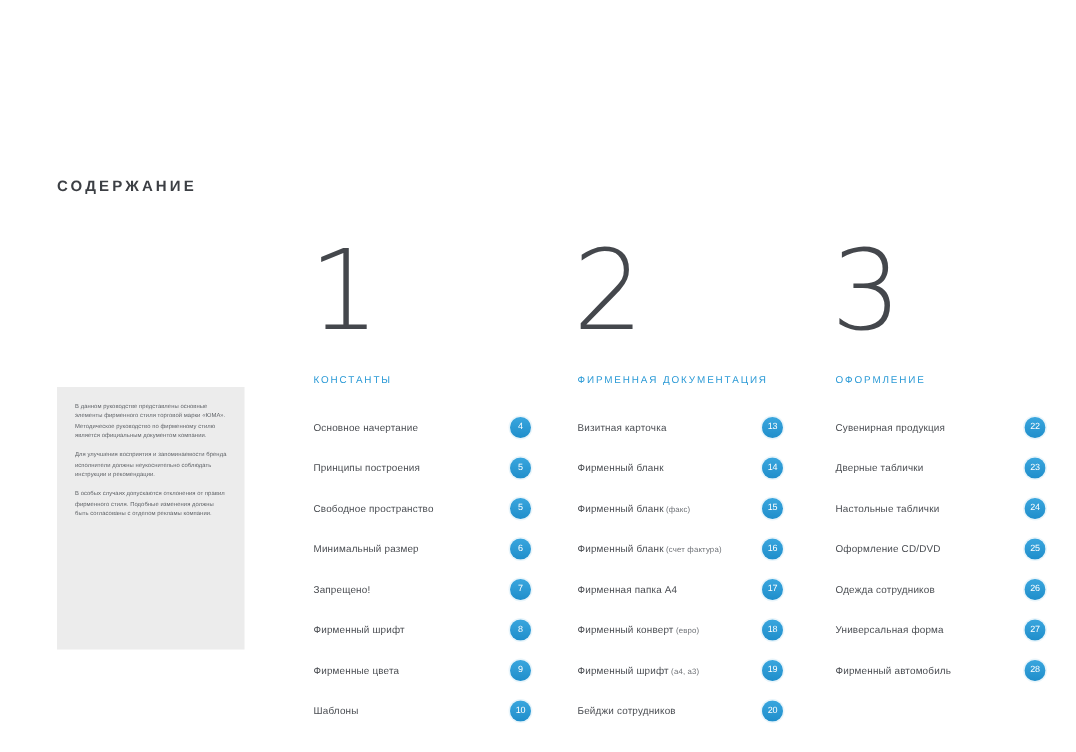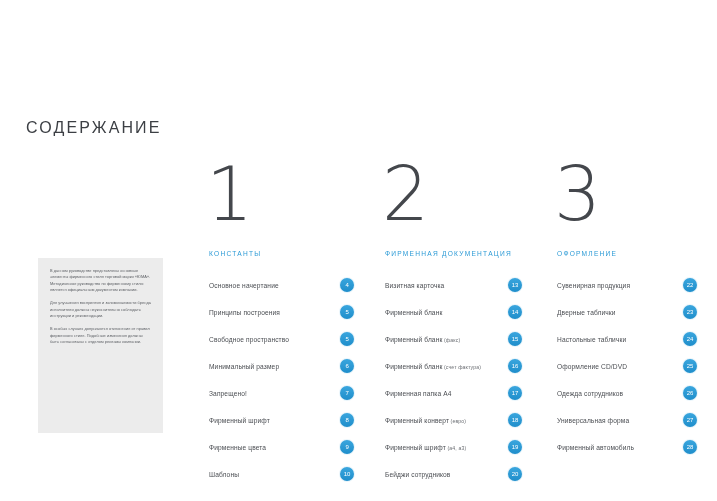--- a/index.html
+++ b/index.html
@@ -26,12 +26,12 @@
   
   .section-title {
     position: absolute;
-    left: 26px;
+    left: 38px;
     top: 119px;
-    font-size: 16px;
+    font-size: 10px;
     letter-spacing: 2.1px;
     color: #3c3f44;
-    font-weight: 400;
+    font-weight: 700;
     text-transform: uppercase;
     white-space: nowrap;
   }

